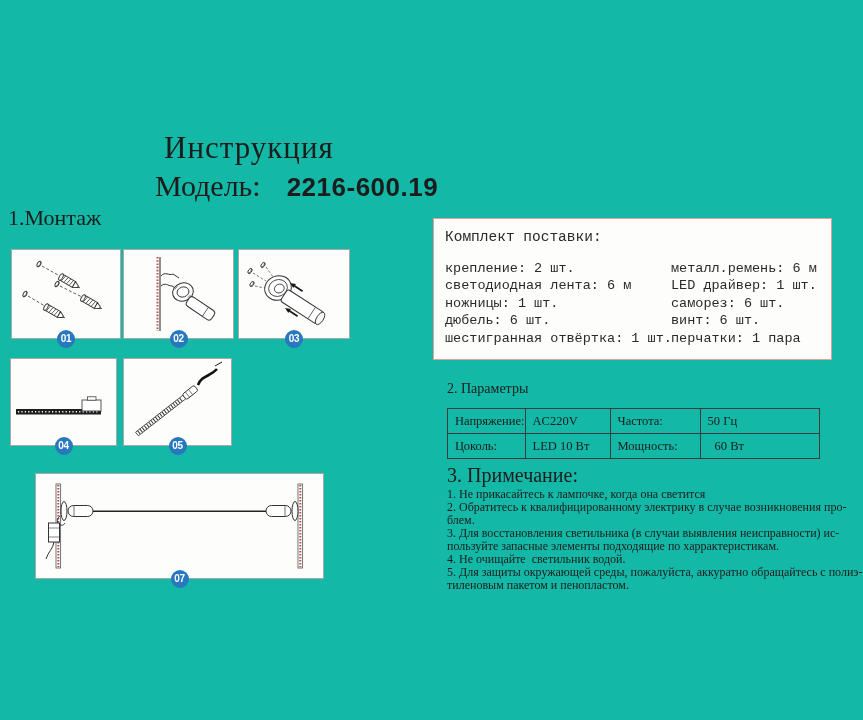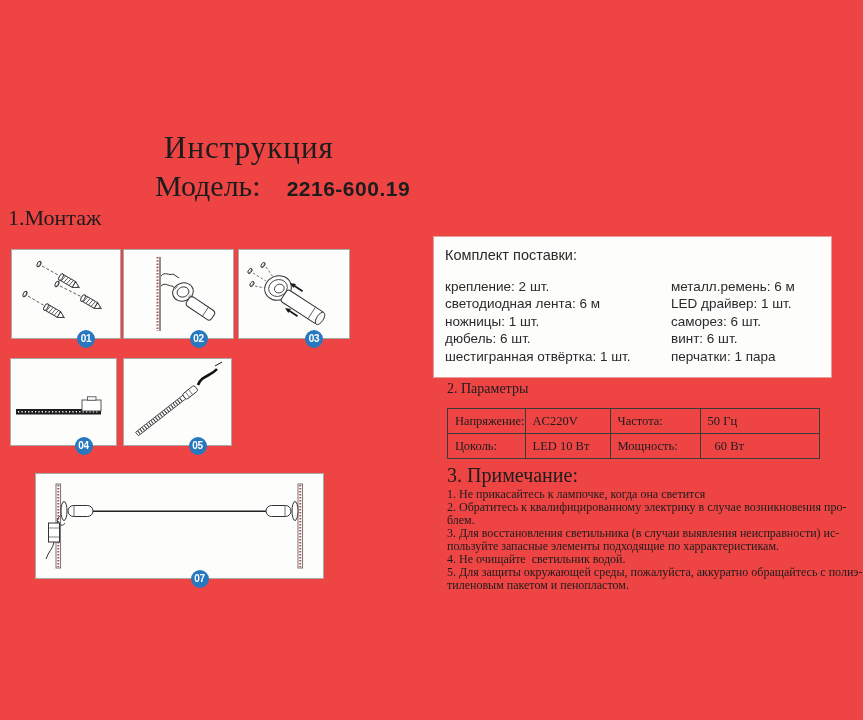--- a/index.html
+++ b/index.html
@@ -5,7 +5,7 @@
   html,body{margin:0;padding:0;}
   body{background:#ffffff;}
   .page{
-    position:relative;width:863px;height:720px;background:#ef4444;overflow:hidden;
+    position:relative;width:863px;height:720px;background:#14b8a6;overflow:hidden;
     font-family:"Liberation Serif","DejaVu Serif",serif;color:#1c1c1c;
   }
   

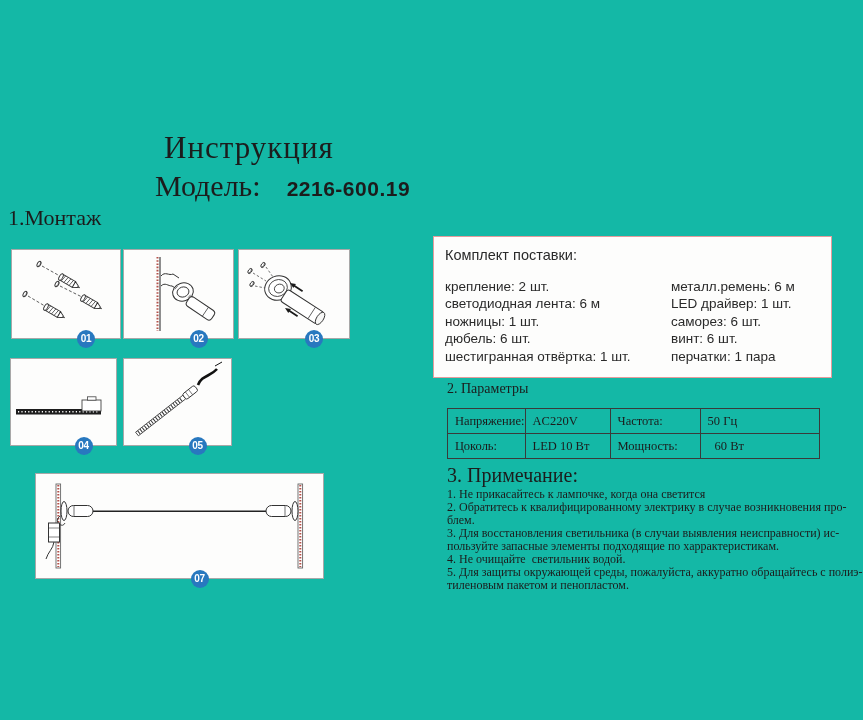--- a/index.html
+++ b/index.html
@@ -11,7 +11,7 @@
   
   .title{position:absolute;left:164px;top:130px;font-size:31px;letter-spacing:1px;}
   .model-line{position:absolute;left:155px;top:169px;font-size:30px;}
-  .model-num{font-family:"Liberation Sans","DejaVu Sans",sans-serif;font-weight:700;font-size:21px;margin-left:26px;letter-spacing:0.5px;}
+  .model-num{font-family:"Liberation Sans","DejaVu Sans",sans-serif;font-weight:700;font-size:26px;margin-left:26px;letter-spacing:0.5px;}
   .montage-heading{position:absolute;left:8px;top:205px;font-size:22px;}
   
   .dbox{position:absolute;background:#fdfdfc;border:1px solid #a8a8a8;}

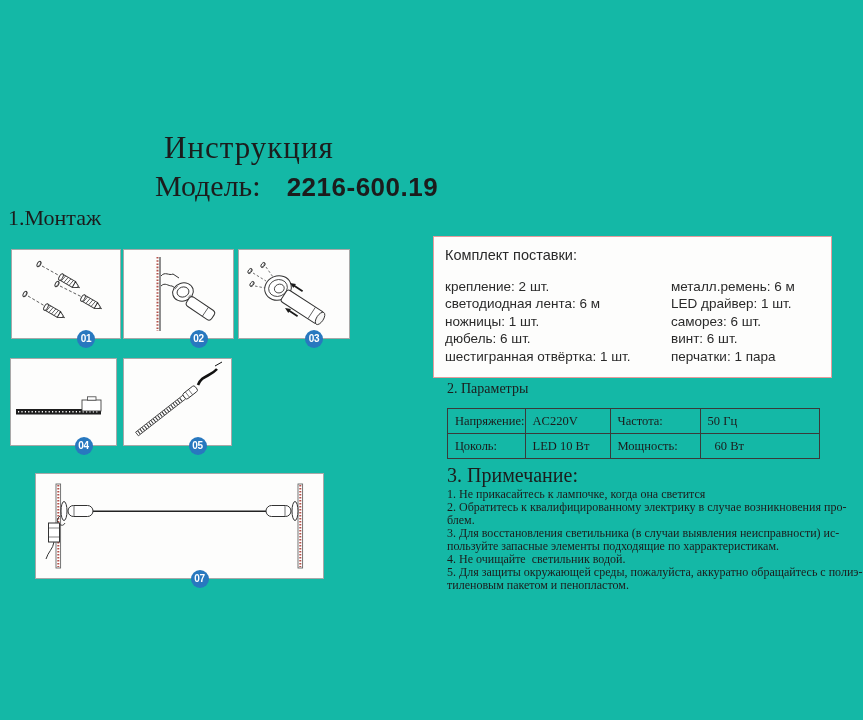--- a/index.html
+++ b/index.html
@@ -30,8 +30,8 @@
     font-size:10px;font-weight:700;line-height:18px;text-align:center;letter-spacing:-0.3px;margin-left:20px;
   }
   
-  .kit-box{position:absolute;left:433px;top:236px;width:397px;height:140px;border:1px solid #e59c9c;background:#fdfdfc;
-    font-family:Liberation Sans, sans-serif;color:#2a2a2a;}
+  .kit-box{position:absolute;left:433px;top:218px;width:397px;height:140px;border:1px solid #e59c9c;background:#fdfdfc;
+    font-family:Liberation Mono, monospace;color:#2a2a2a;}
   .kit-heading{position:absolute;left:11px;top:10px;font-size:14.5px;}
   .kit-col{position:absolute;top:41px;font-size:13.5px;line-height:17.4px;}
   .kit-left{left:11px;}

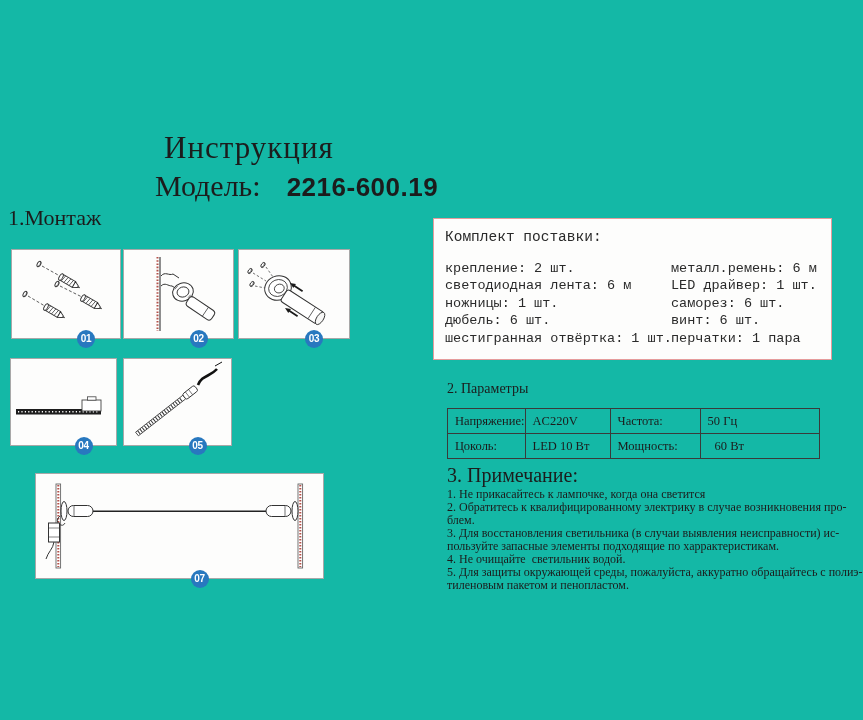--- a/index.html
+++ b/index.html
@@ -27,7 +27,7 @@
     position:absolute;left:50%;bottom:-10px;transform:translateX(-50%);
     width:18px;height:18px;border-radius:50%;background:#2878bf;
     color:#fff;font-family:"Liberation Sans","DejaVu Sans",sans-serif;
-    font-size:10px;font-weight:700;line-height:18px;text-align:center;letter-spacing:-0.3px;margin-left:20px;
+    font-size:10px;font-weight:700;line-height:18px;text-align:center;letter-spacing:-0.3px;
   }
   
   .kit-box{position:absolute;left:433px;top:218px;width:397px;height:140px;border:1px solid #e59c9c;background:#fdfdfc;

